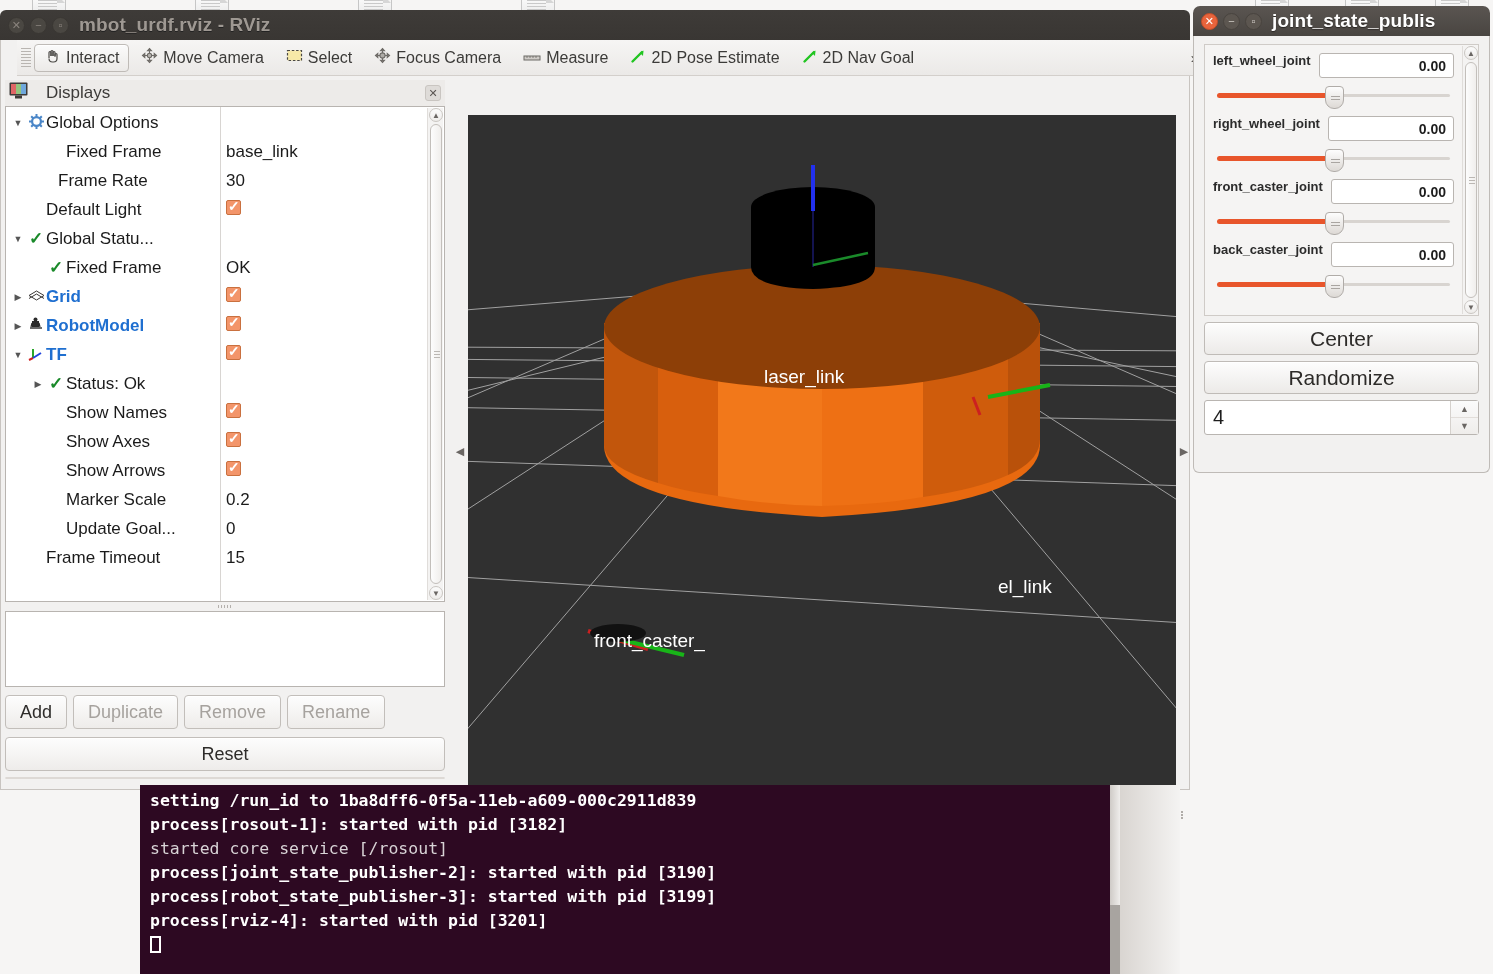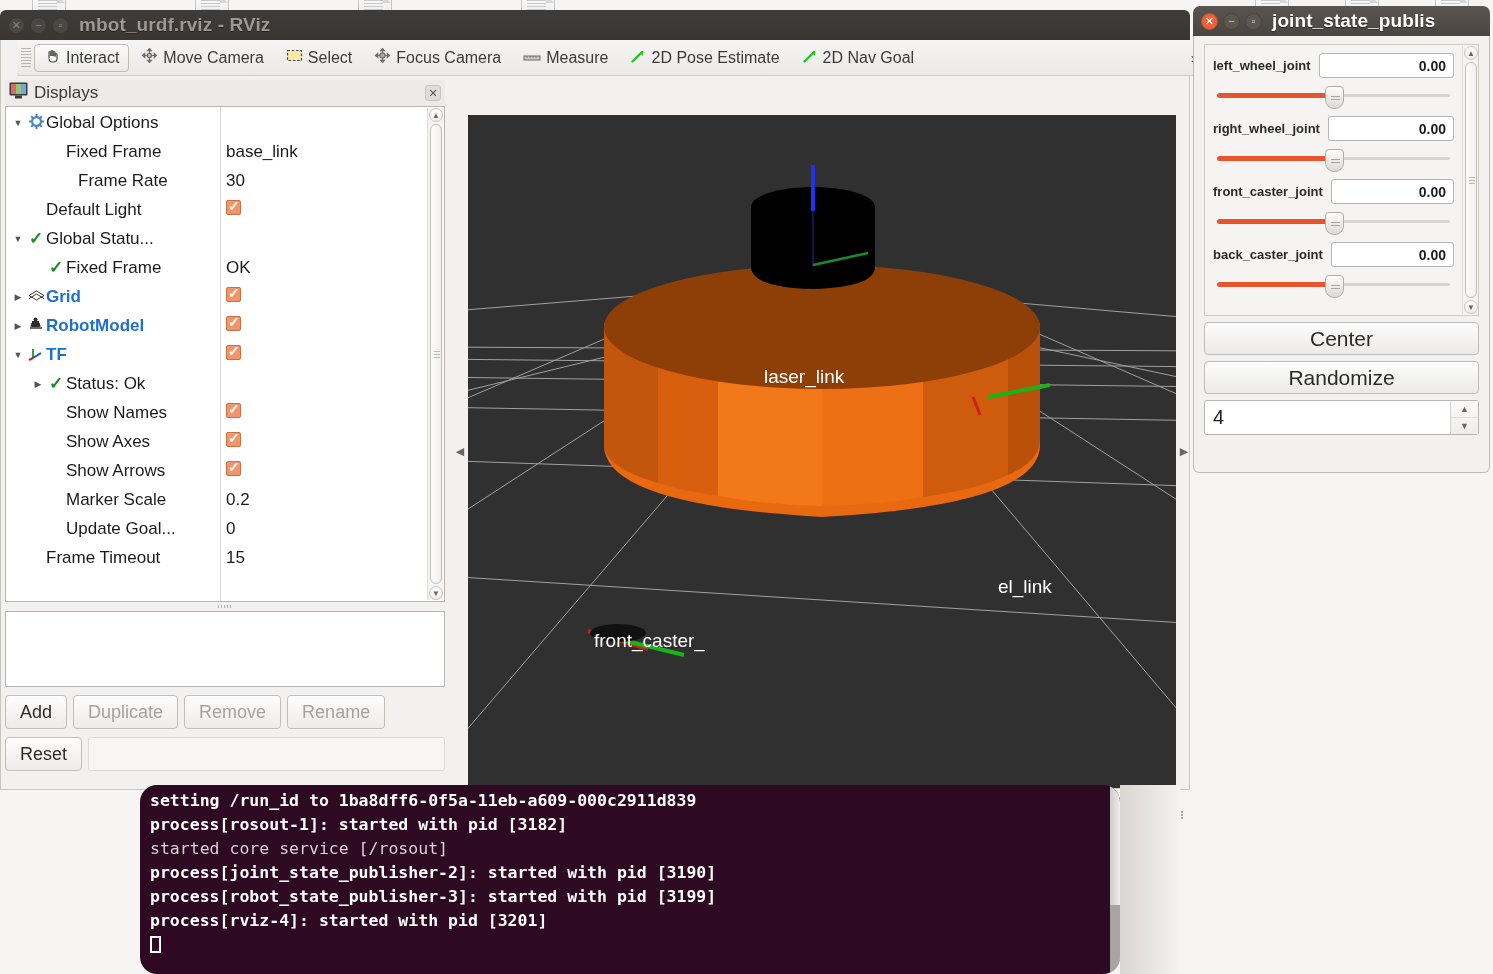--- a/index.html
+++ b/index.html
@@ -246,7 +246,7 @@
     height:272px; border:1px solid #cfcbc7; background:#f5f4f3;
     position:relative; padding:8px 24px 8px 8px; overflow:hidden;
   }
-  .jrow{ display:flex; align-items:center; margin-bottom:2px; }
+  .jrow{ display:flex; align-items:flex-start; margin-bottom:2px; }
   .jlbl{ font-size:13px; font-weight:bold; color:#2b2b2b; white-space:nowrap; }
   .jval{
     flex:1; margin-left:8px; height:25px;

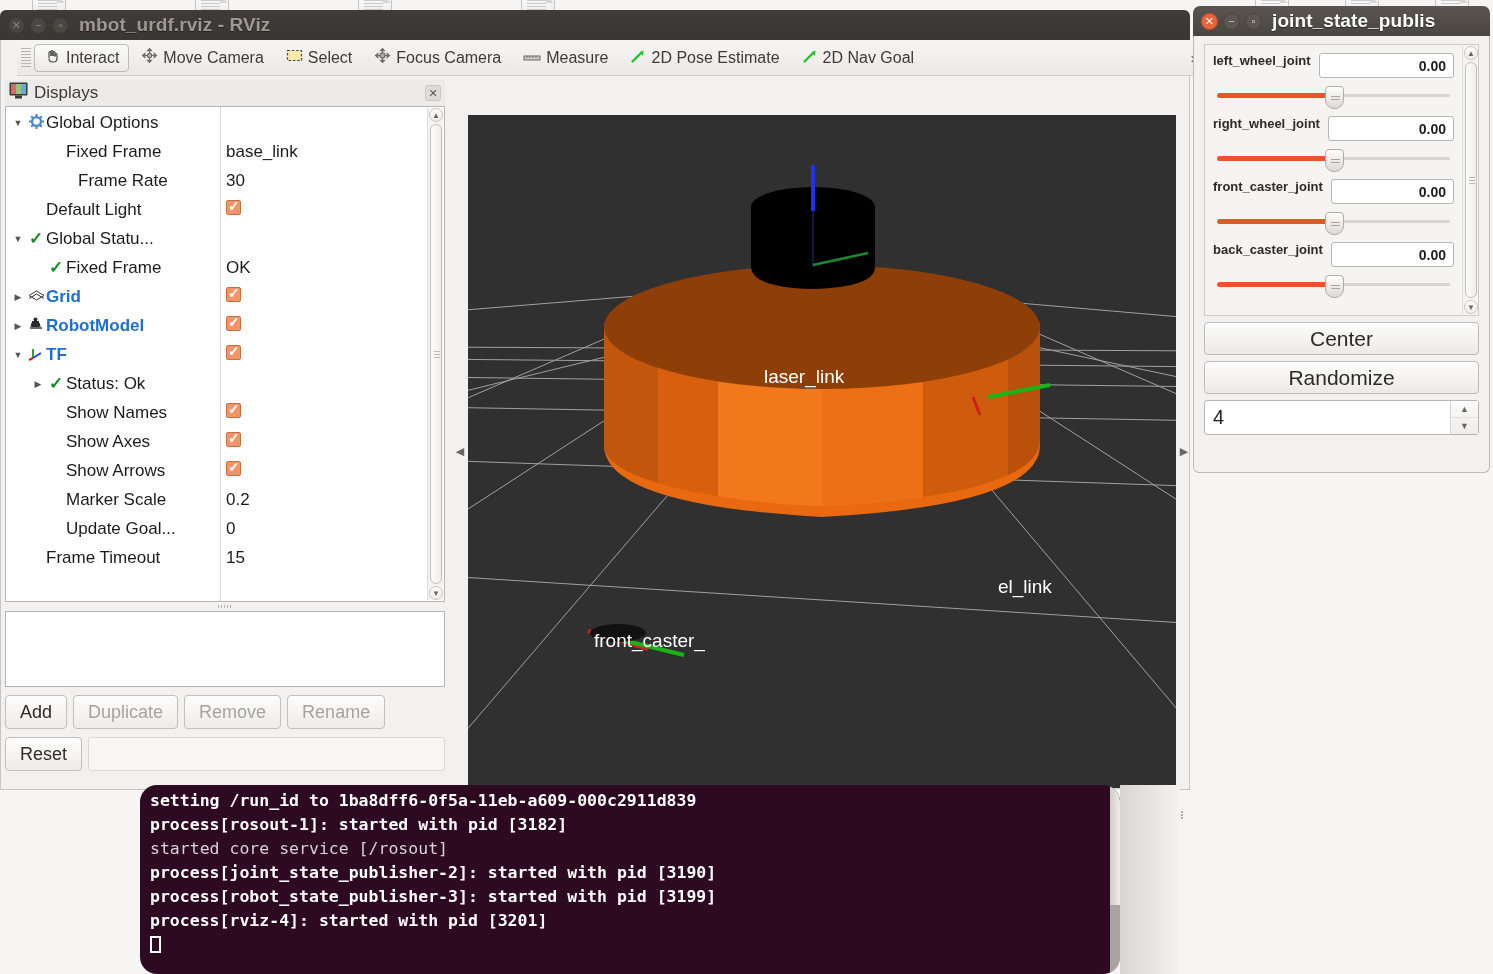--- a/index.html
+++ b/index.html
@@ -102,7 +102,7 @@
     position:absolute; left:4px; top:40px; width:440px; height:666px;
   }
   .dock-title{
-    height:26px; display:flex; align-items:center; gap:6px;
+    height:26px; display:flex; align-items:center; gap:18px;
     font-size:17px; color:#3d3b39;
     background:#edebe9; padding:0 4px;
   }

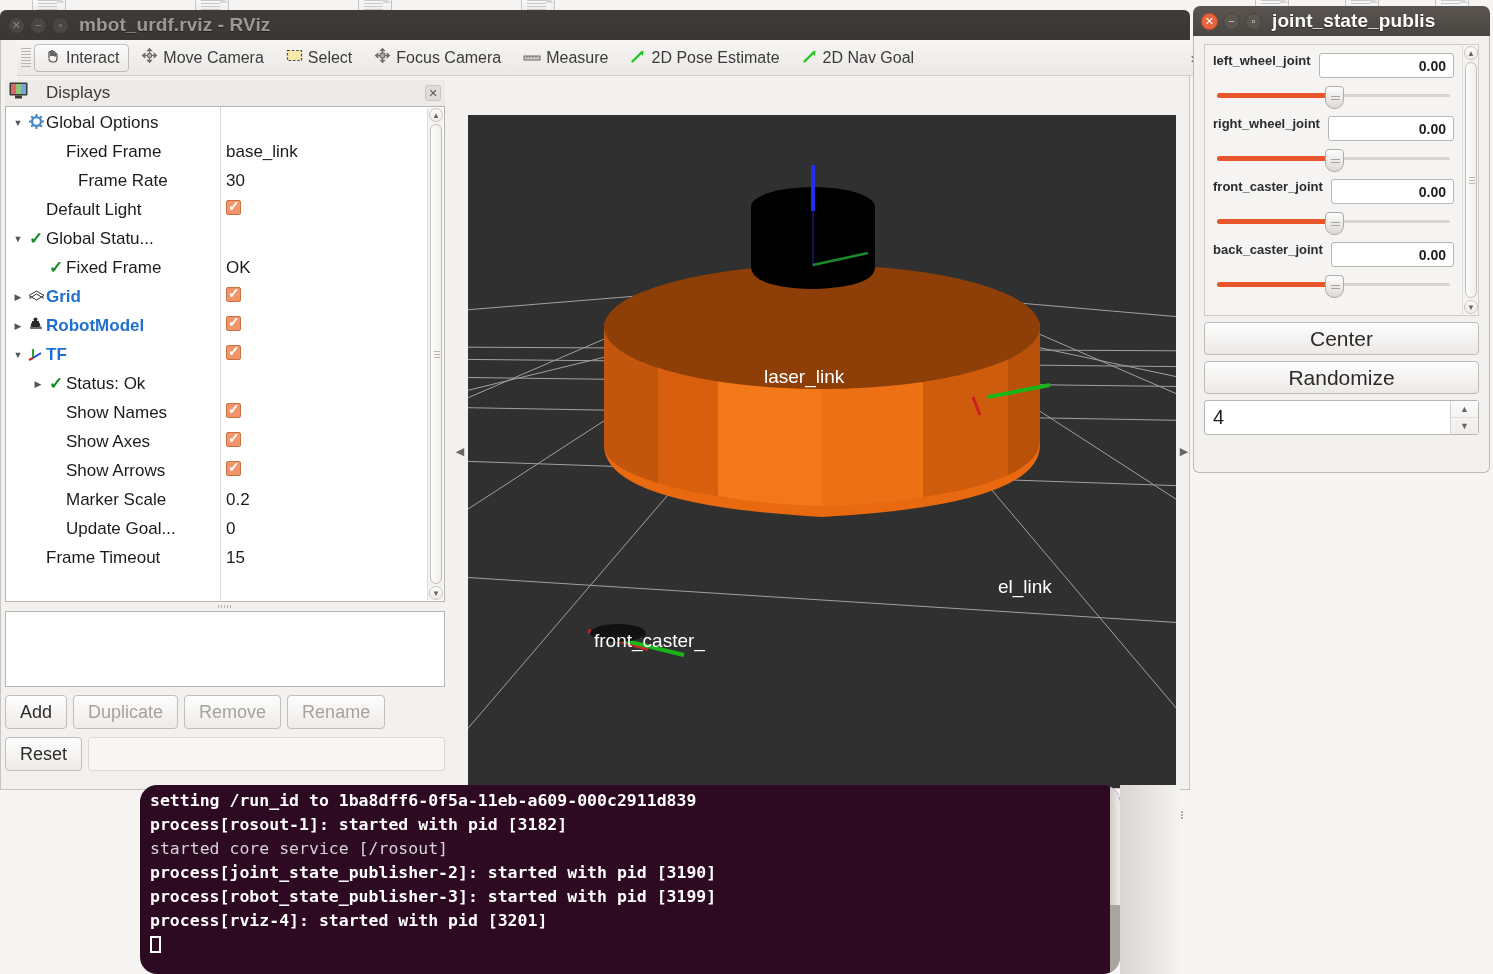--- a/index.html
+++ b/index.html
@@ -483,7 +483,7 @@
               <span class="lbl">Fixed Frame</span>
               <span class="val">base_link</span>
             </div>
-            <div class="trow" style="padding-left: 36px;">
+            <div class="trow" style="padding-left: 16px;">
               <span class="arrow"></span>
               <span class="ic"></span>
               <span class="lbl">Frame Rate</span>

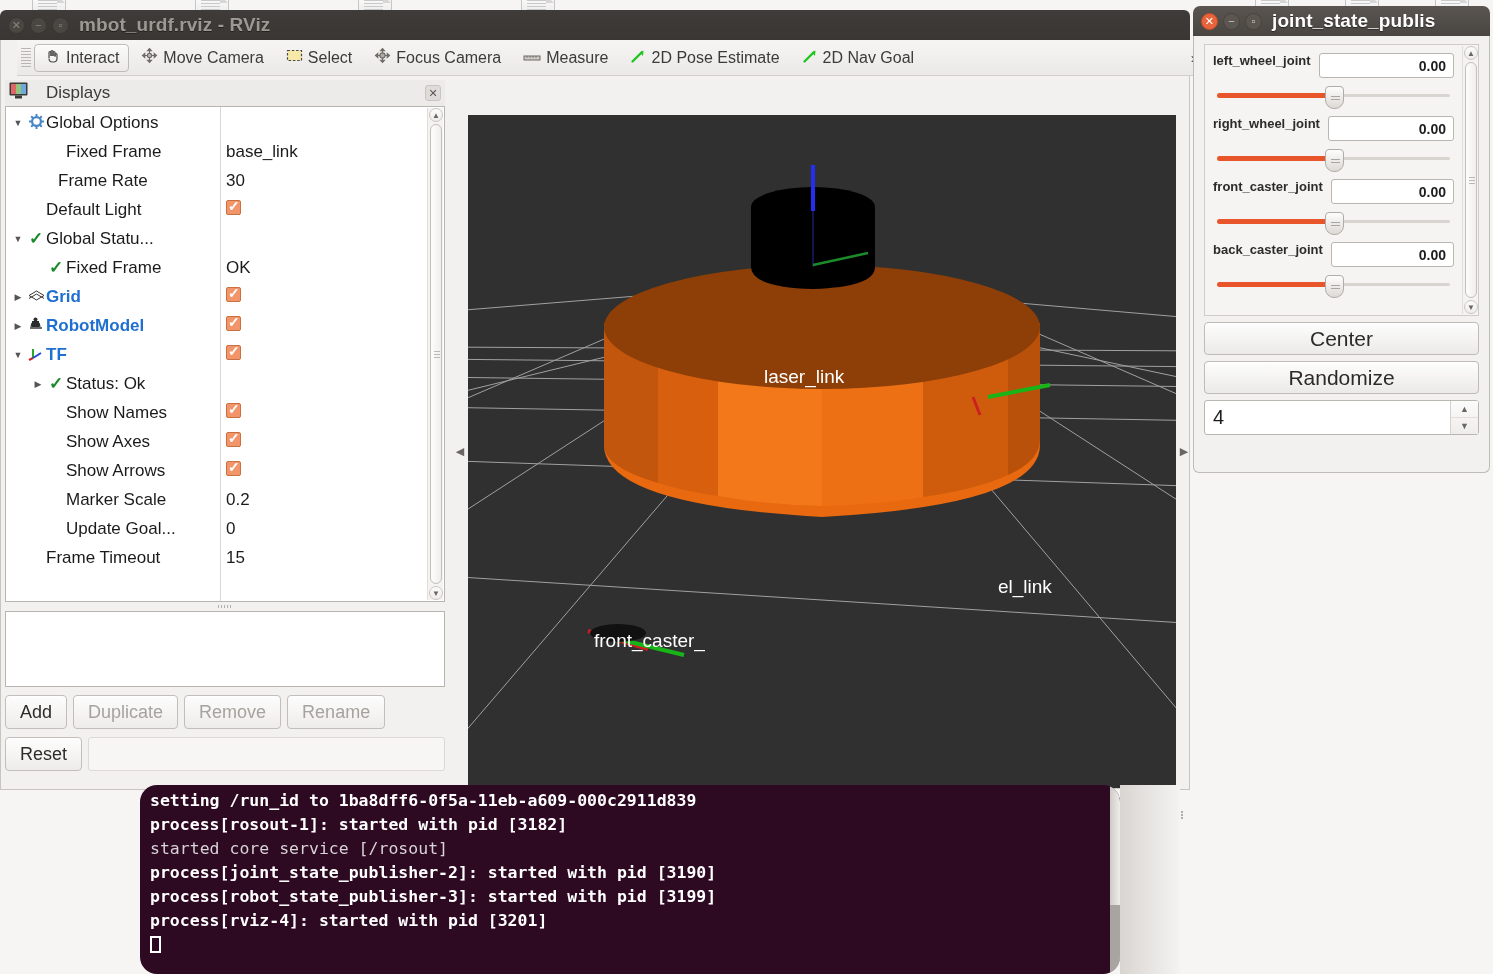--- a/index.html
+++ b/index.html
@@ -191,7 +191,7 @@
     box-shadow: inset 0 1px 0 #fff;
   }
   .dbtn.disabled{ color:#a6a29e; }
-  #resetrow{ display:flex; gap:6px; margin-top:8px; align-items:stretch; }
+  #resetrow{ display:flex; gap:6px; margin-top:8px; align-items:stretch;flex-direction:column; }
   #resetrow .filler{
     flex:1; background:#f7f6f5; border:1px solid #ddd9d5; border-radius:3px;
   }

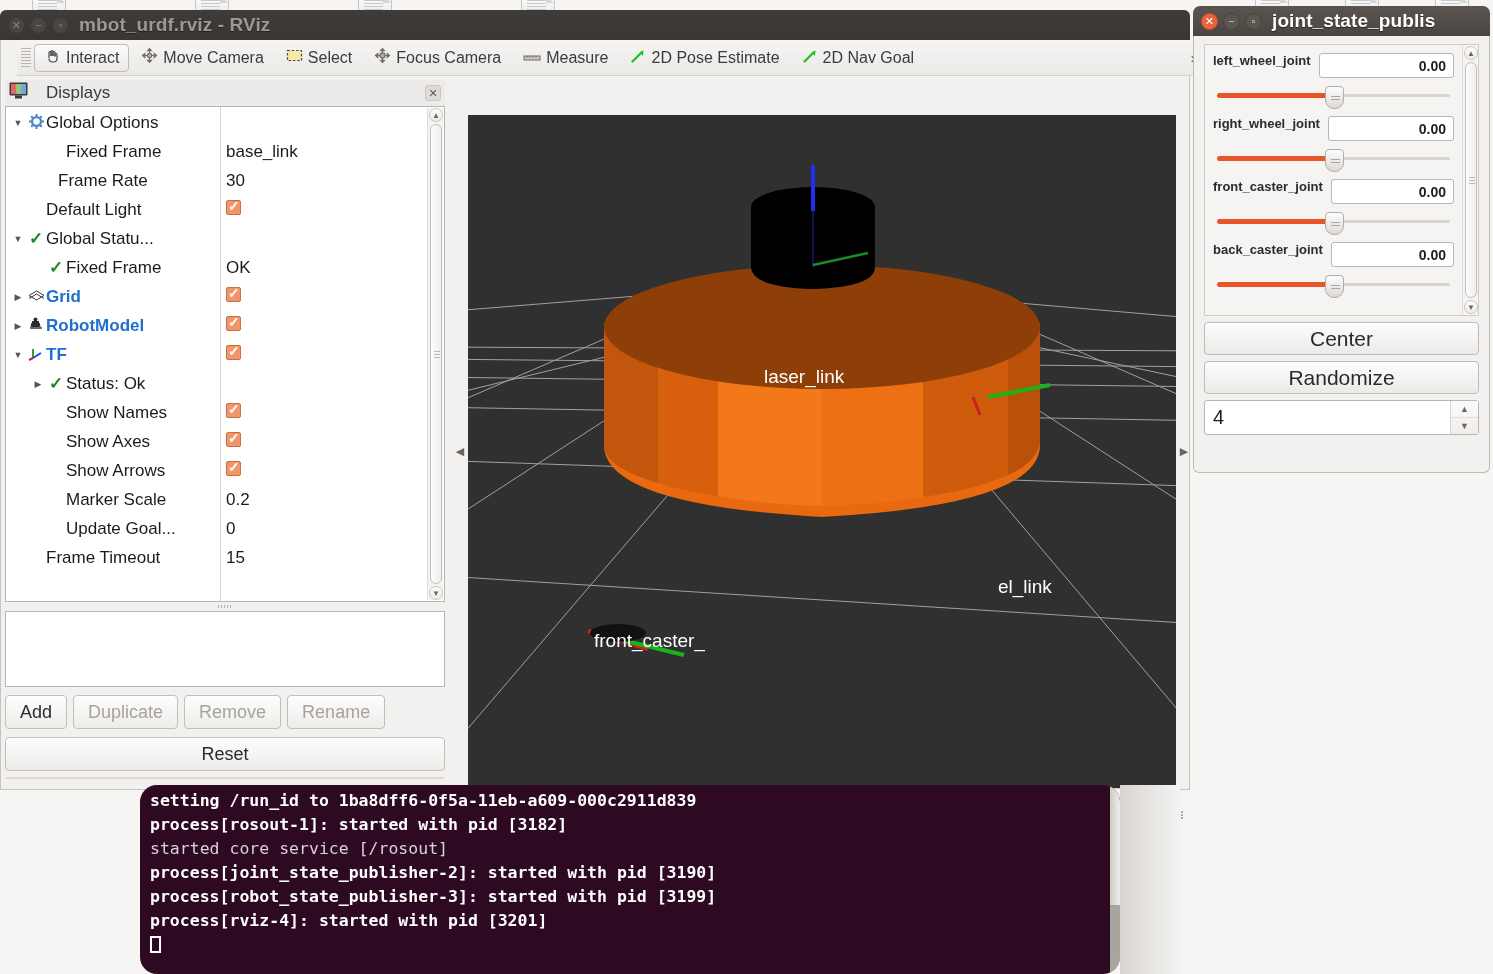--- a/index.html
+++ b/index.html
@@ -306,7 +306,7 @@
   
   #term{
     position:absolute; left:140px; top:785px; width:980px; height:189px;
-    background:#2d0922; overflow:hidden;border-radius:17px;
+    background:#2d0922; overflow:hidden;
   }
   #term .lines{
     padding:4px 0 0 10px;

